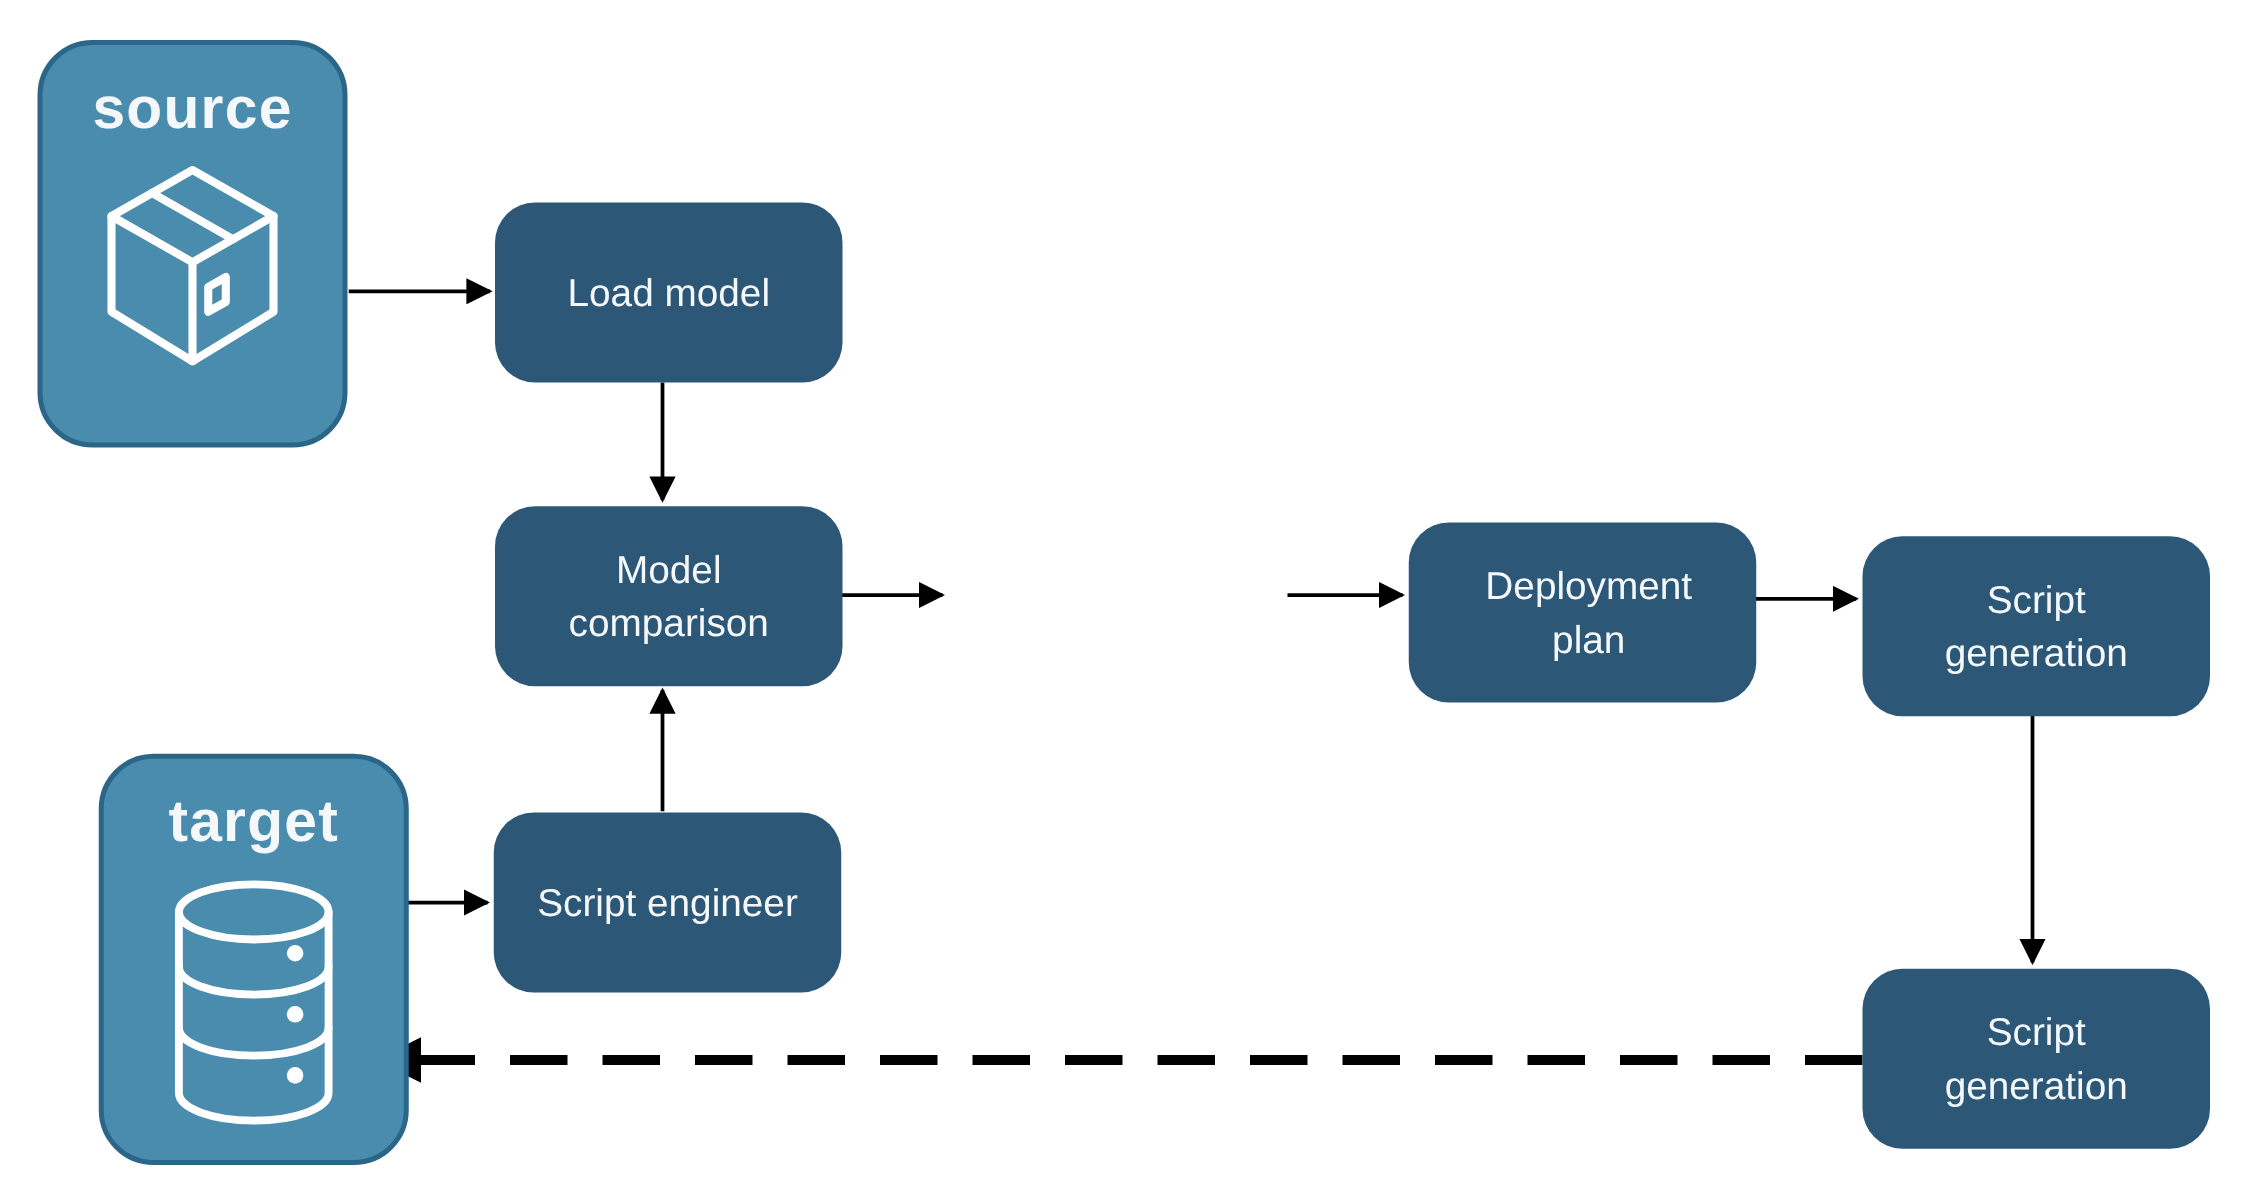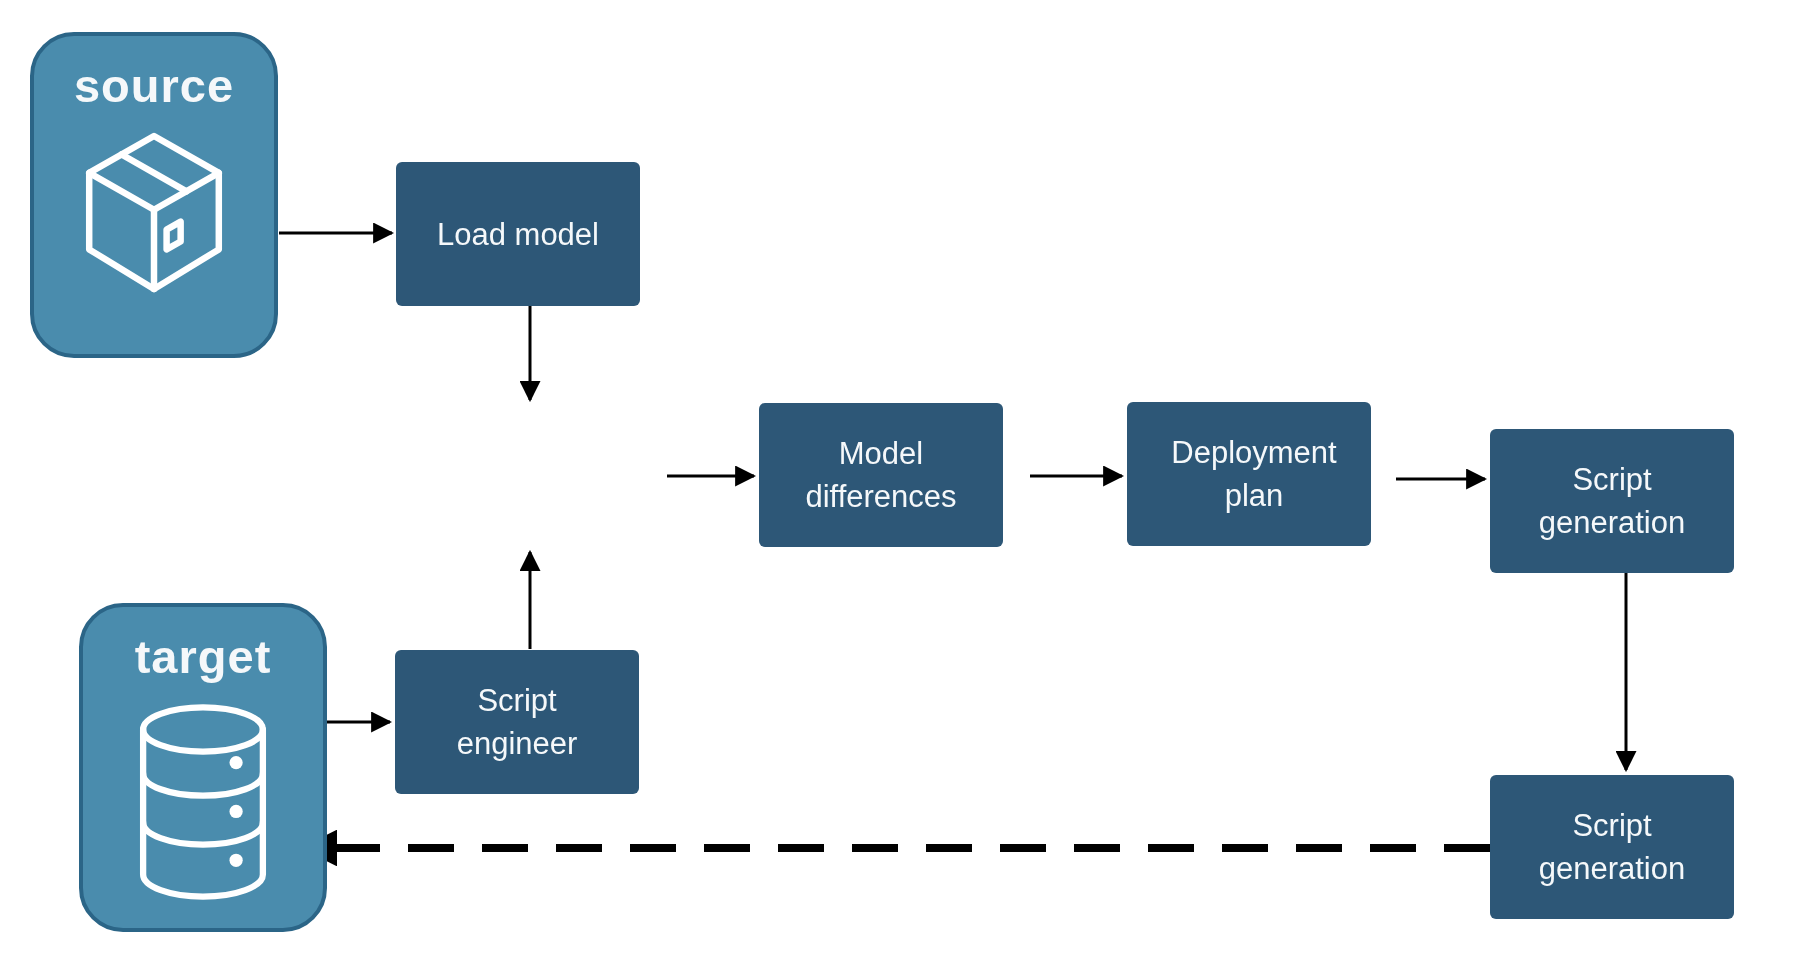--- a/index.html
+++ b/index.html
@@ -36,10 +36,10 @@
     z-index: 1;
   }
   .process {
-    width: 244px;
+    width: 278px;
     height: 144px;
     background: var(--process-fill, #2d5777);
-    border-radius: 6px;
+    border-radius: 32px;
     padding: 0 30px;
     justify-content: center;
   }

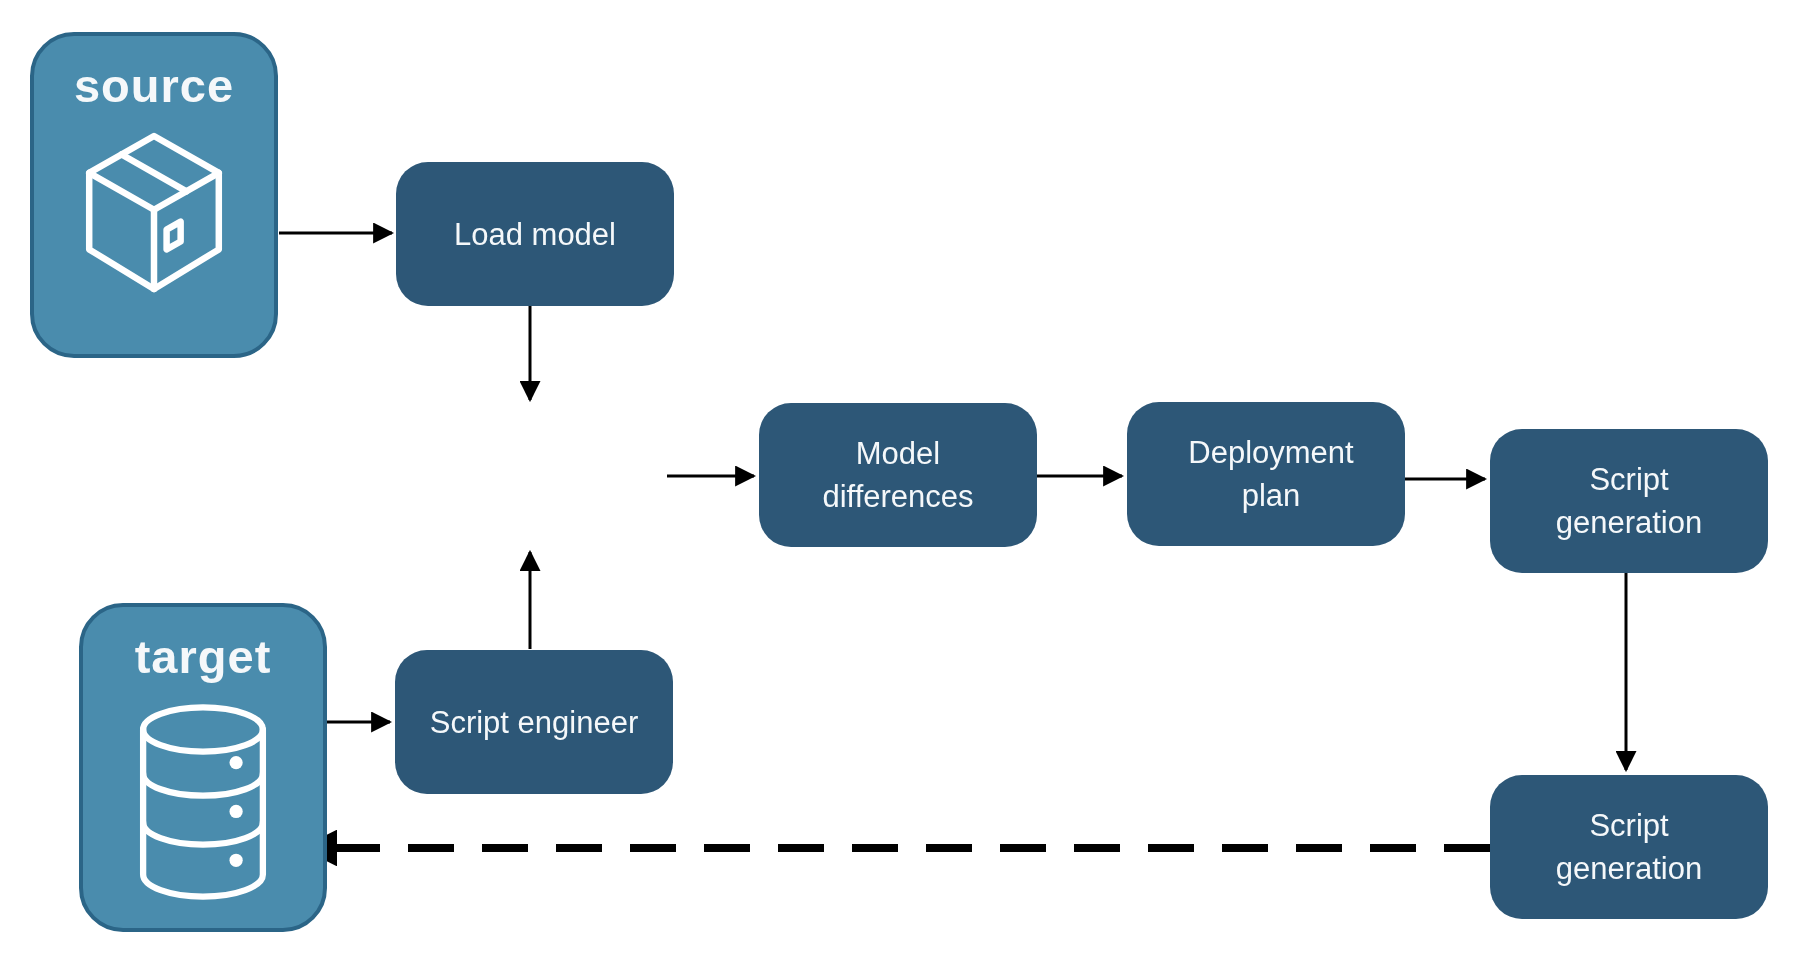--- a/index.html
+++ b/index.html
@@ -132,6 +132,9 @@
     <span class="node-label">Load model</span>
   </div>
 
+  <div class="node process node-model-comparison">
+    <span class="node-label">Model comparison</span>
+  </div>
 
   <div class="node process node-model-differences">
     <span class="node-label">Model differences</span>

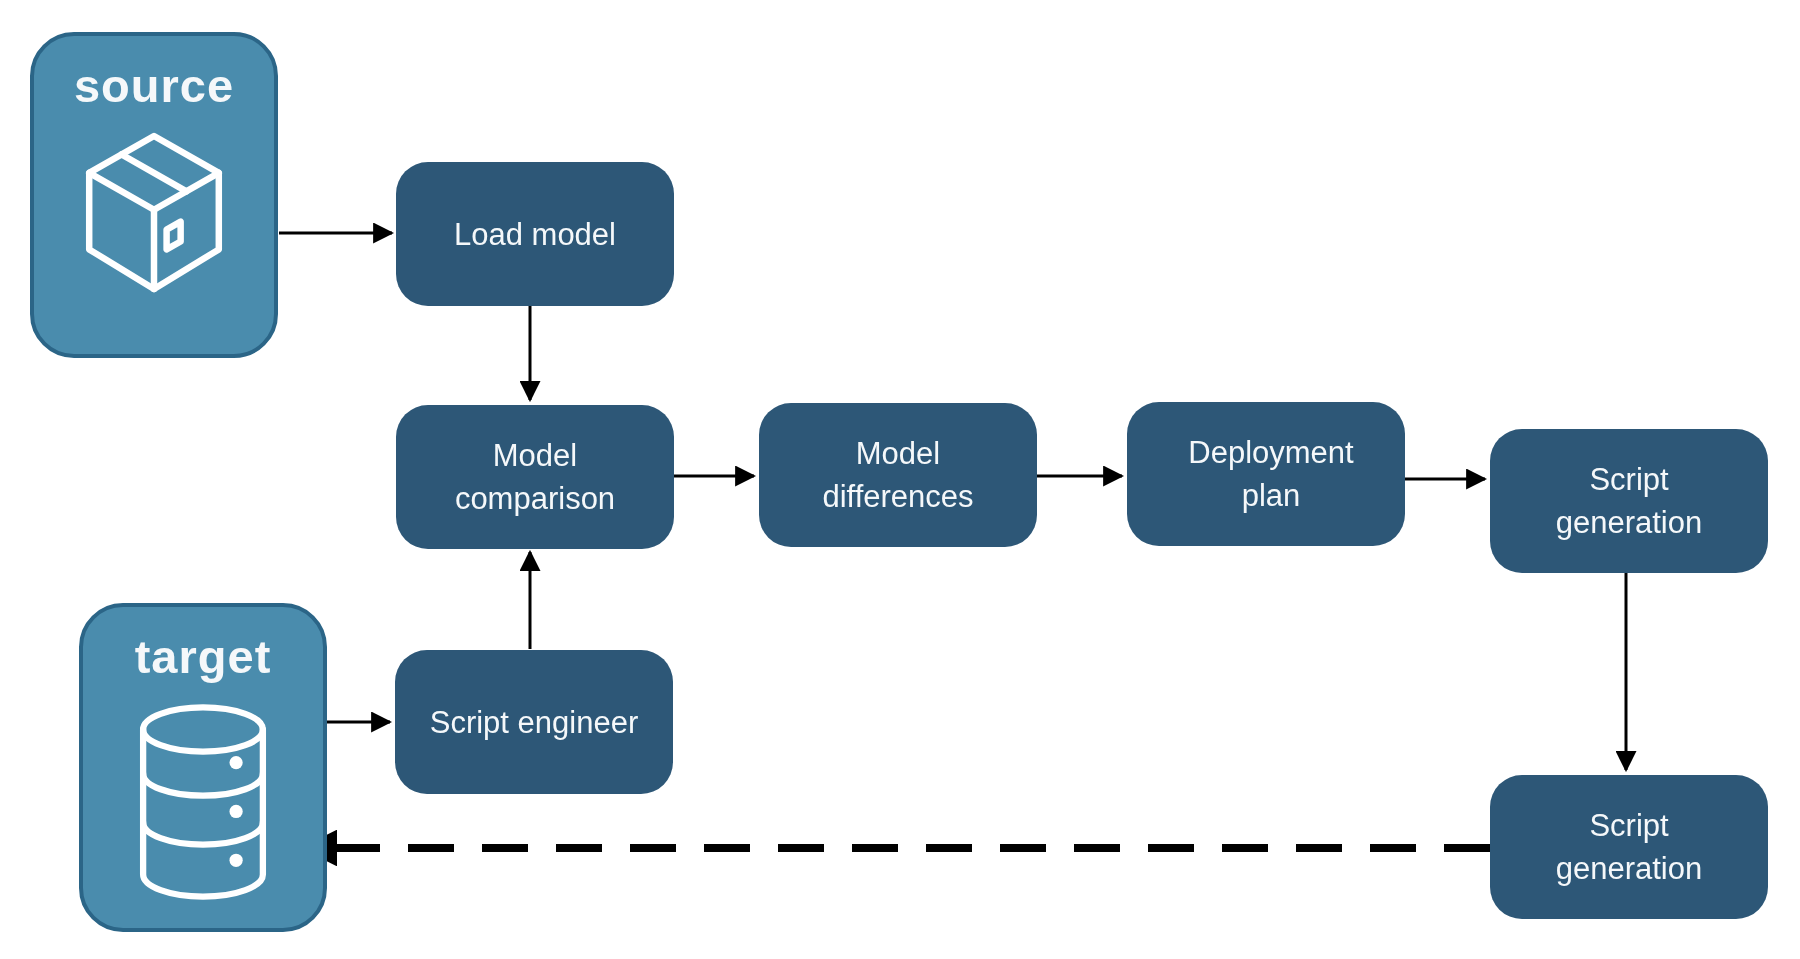--- a/index.html
+++ b/index.html
@@ -136,9 +136,6 @@
     <span class="node-label">Model comparison</span>
   </div>
 
-  <div class="node process node-model-differences">
-    <span class="node-label">Model differences</span>
-  </div>
 
   <div class="node process node-deployment-plan">
     <span class="node-label">Deployment plan</span>

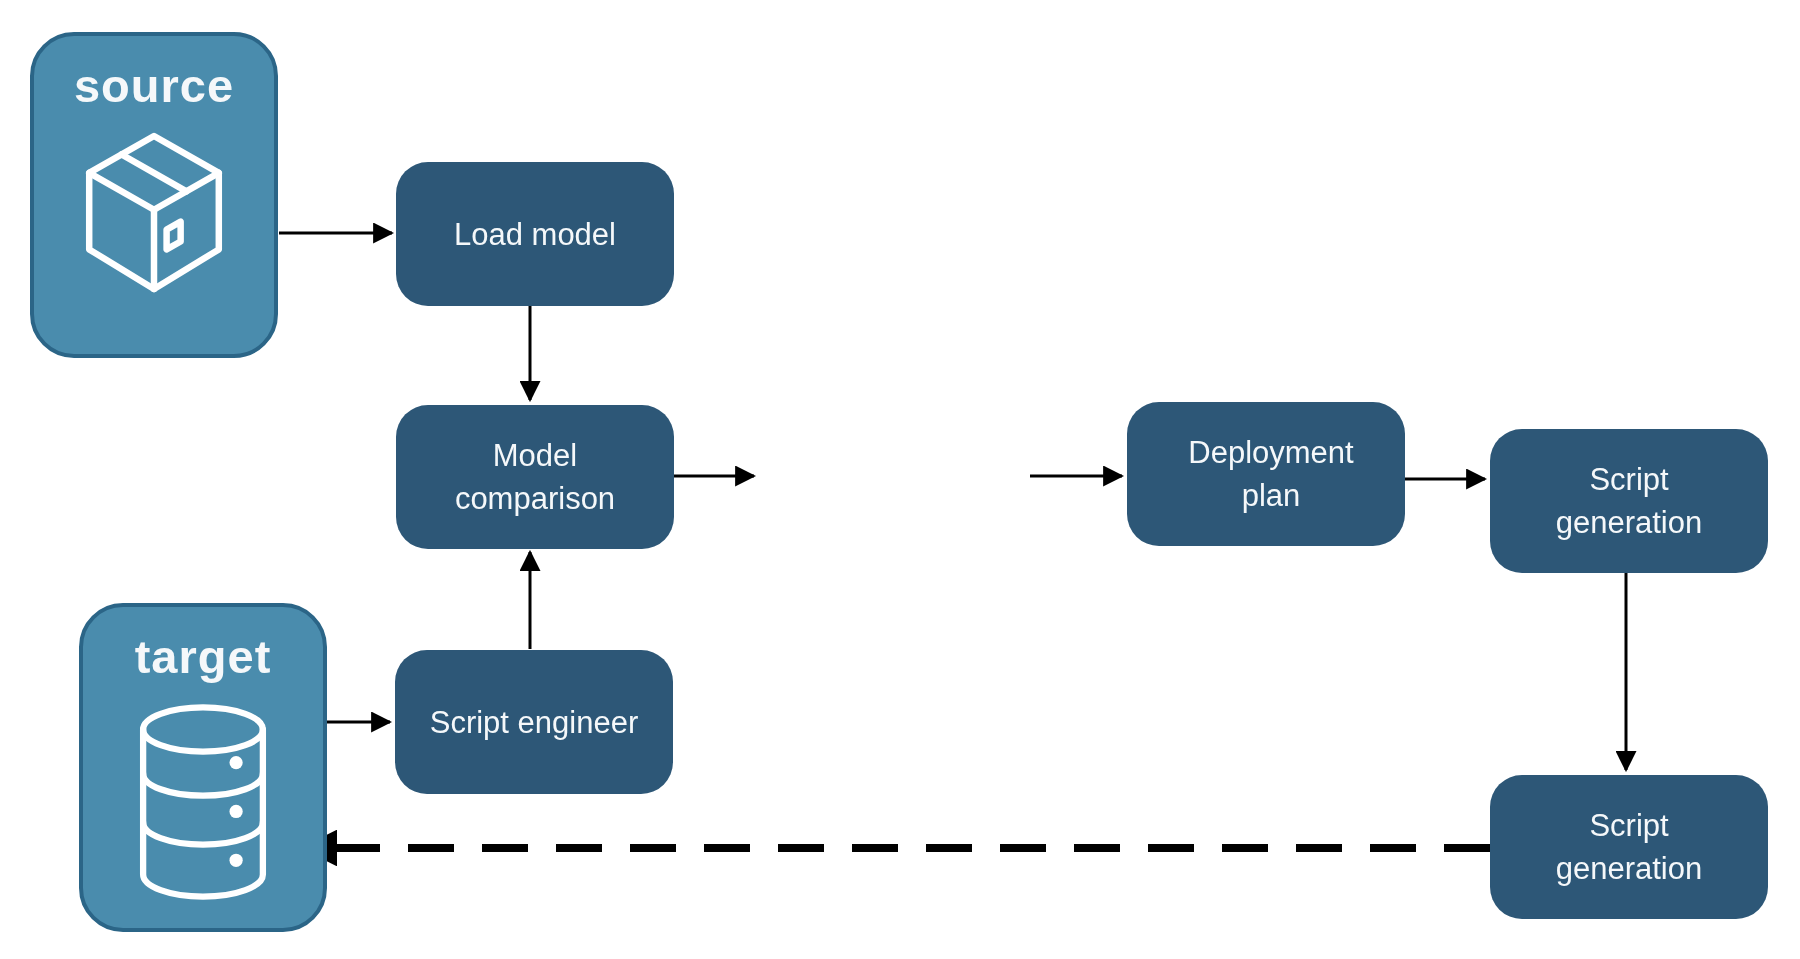--- a/index.html
+++ b/index.html
@@ -70,7 +70,7 @@
   .node-model-comparison  { left: 396px;  top: 405px; }
   .node-reverse-engineer  { left: 395px;  top: 650px; }
   .node-model-differences { left: 759px;  top: 403px; }
-  .node-deployment-plan   { left: 1127px; top: 402px; padding-left: 40px; }
+  .node-deployment-plan   { left: 1127px; top: 418px; padding-left: 40px; }
   .node-script-generation { left: 1490px; top: 429px; }
   .node-script-execution  { left: 1490px; top: 775px; }
 

